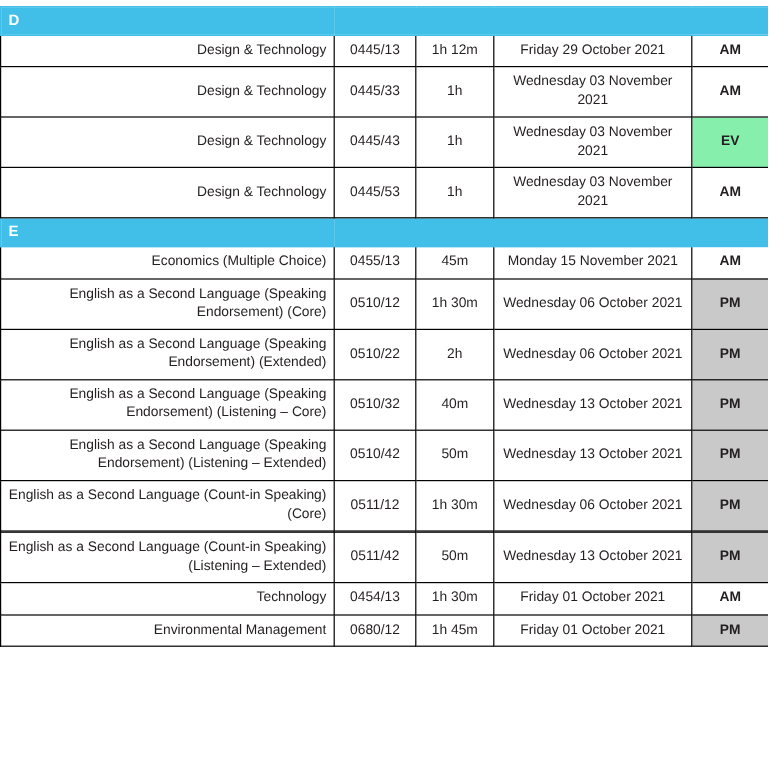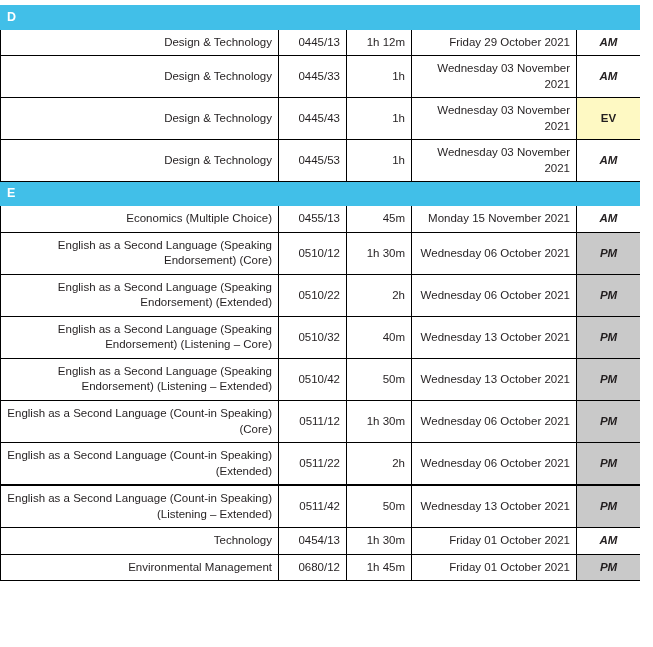--- a/index.html
+++ b/index.html
@@ -38,7 +38,7 @@
   col.c-sess    { width: 64px; }
 
   td.subject { text-align: right; }
-  td.code, td.dur, td.date { text-align: right; }
+  td.code, td.dur, td.date { text-align: center; }
   td.session {
     text-align: center;
     font-weight: bold;

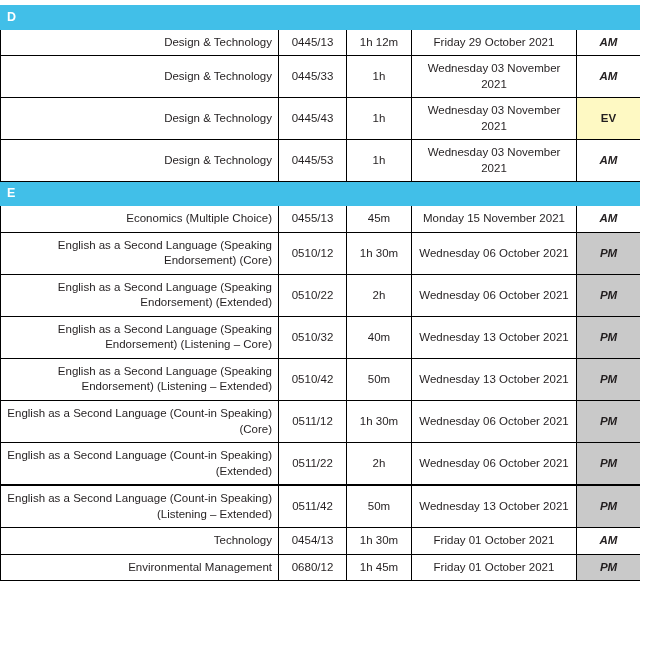--- a/index.html
+++ b/index.html
@@ -44,7 +44,7 @@
     font-weight: bold;
     font-size: 11.5px;
   }
-  td.sess-am { background: #ffffff; font-style: italic; }
+  td.sess-am { background: #ffffff; }
   td.sess-pm { background: #c9c9c9; font-style: italic; }
   td.sess-ev { background: #fef9c3; color: #ffffff; }
 

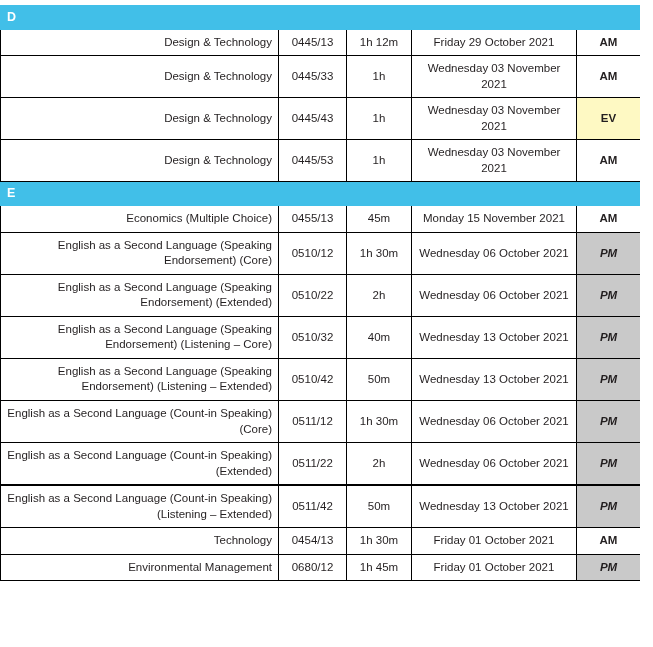--- a/index.html
+++ b/index.html
@@ -46,7 +46,7 @@
   }
   td.sess-am { background: #ffffff; }
   td.sess-pm { background: #c9c9c9; font-style: italic; }
-  td.sess-ev { background: #fef9c3; color: #ffffff; }
+  td.sess-ev { background: #86efac; color: #ffffff; }
 
   tr.letter-row td {
     background: #41bfe8;

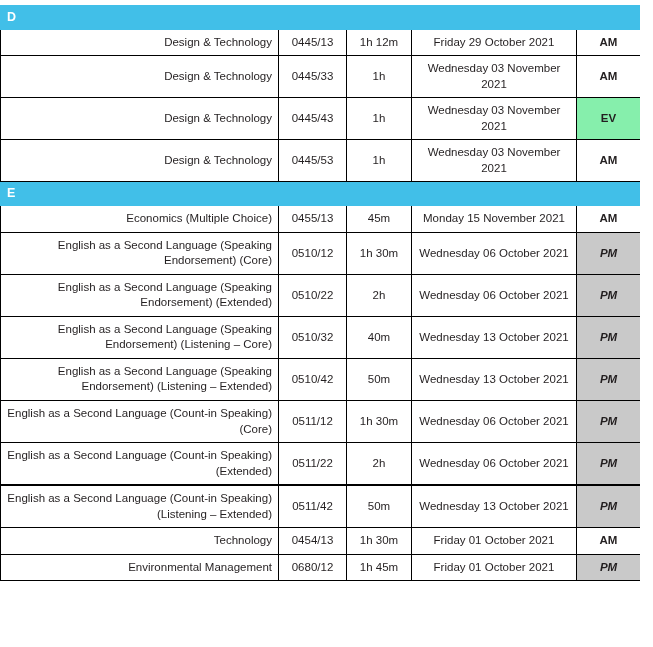--- a/index.html
+++ b/index.html
@@ -45,7 +45,7 @@
     font-size: 11.5px;
   }
   td.sess-am { background: #ffffff; }
-  td.sess-pm { background: #c9c9c9; font-style: italic; }
+  td.sess-pm { background: #c9c9c9; }
   td.sess-ev { background: #86efac; color: #ffffff; }
 
   tr.letter-row td {

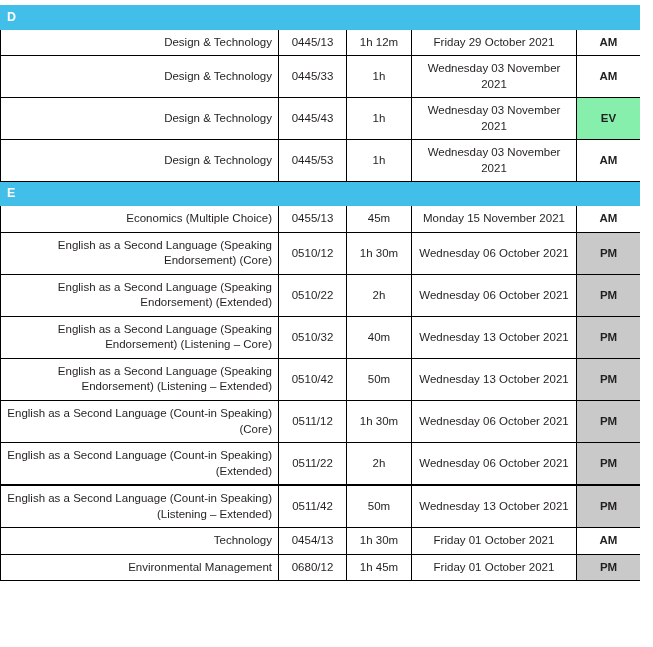--- a/index.html
+++ b/index.html
@@ -169,13 +169,6 @@
           <td class="date">Wednesday 06 October 2021</td>
           <td class="session sess-pm">PM</td>
         </tr>
-        <tr>
-          <td class="subject">English as a Second Language (Count-in Speaking) (Extended)</td>
-          <td class="code">0511/22</td>
-          <td class="dur">2h</td>
-          <td class="date">Wednesday 06 October 2021</td>
-          <td class="session sess-pm">PM</td>
-        </tr>
       </tbody>
   </table>
 

